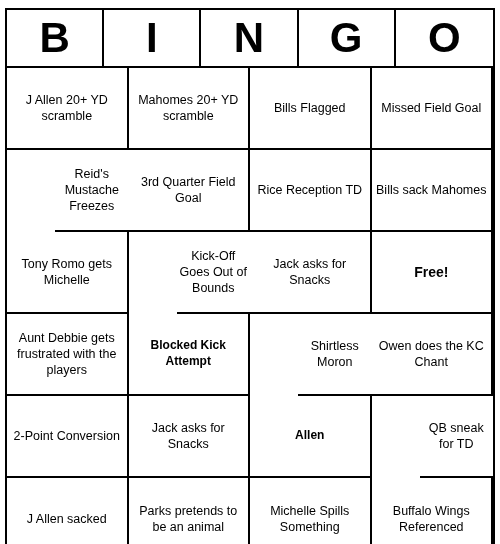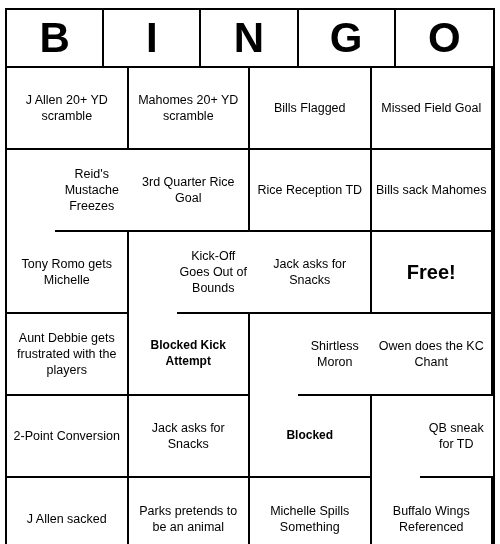--- a/index.html
+++ b/index.html
@@ -84,7 +84,7 @@
     <div class="bingo-cell">Missed Field Goal</div>
 
     <div class="bingo-cell">Reid's Mustache Freezes</div>
-    <div class="bingo-cell">3rd Quarter Rice Goal</div>
+    <div class="bingo-cell">3rd Quarter Field Goal</div>
     <div class="bingo-cell">Rice Reception TD</div>
     <div class="bingo-cell">Bills sack Mahomes</div>
     <div class="bingo-cell">Tony Romo gets Michelle</div>

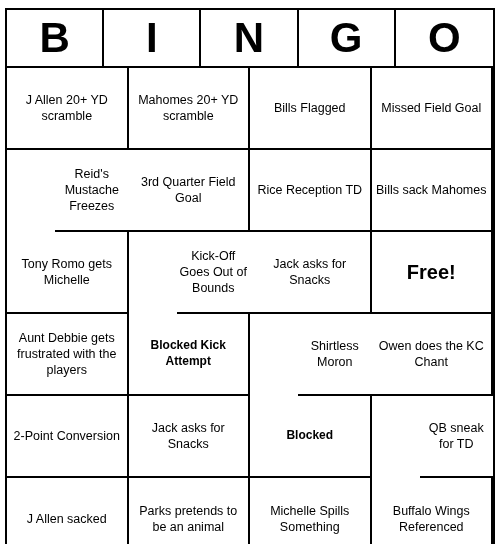--- a/index.html
+++ b/index.html
@@ -58,7 +58,7 @@
       border-bottom: none;
     }
     .free-cell {
-      font-size: 20px;
+      font-size: 14px;
       font-weight: bold;
     }
     .large-text {

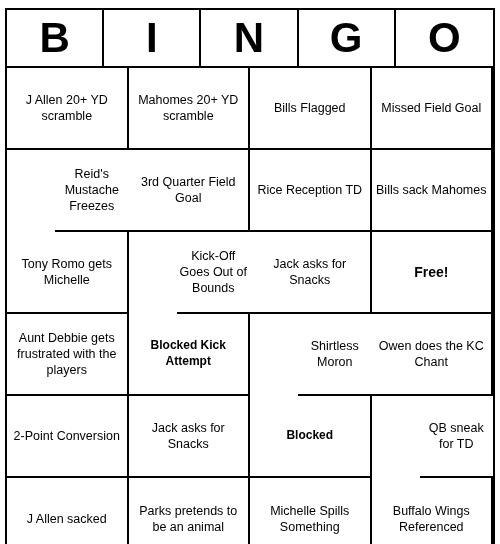--- a/index.html
+++ b/index.html
@@ -99,7 +99,7 @@
     <div class="bingo-cell">Owen does the KC Chant</div>
     <div class="bingo-cell">2-Point Conversion</div>
     <div class="bingo-cell">Jack asks for Snacks</div>
-    <div class="bingo-cell large-text">Blocked</div>
+    <div class="bingo-cell large-text">Allen</div>
 
     <div class="bingo-cell">QB sneak for TD</div>
     <div class="bingo-cell">J Allen sacked</div>

